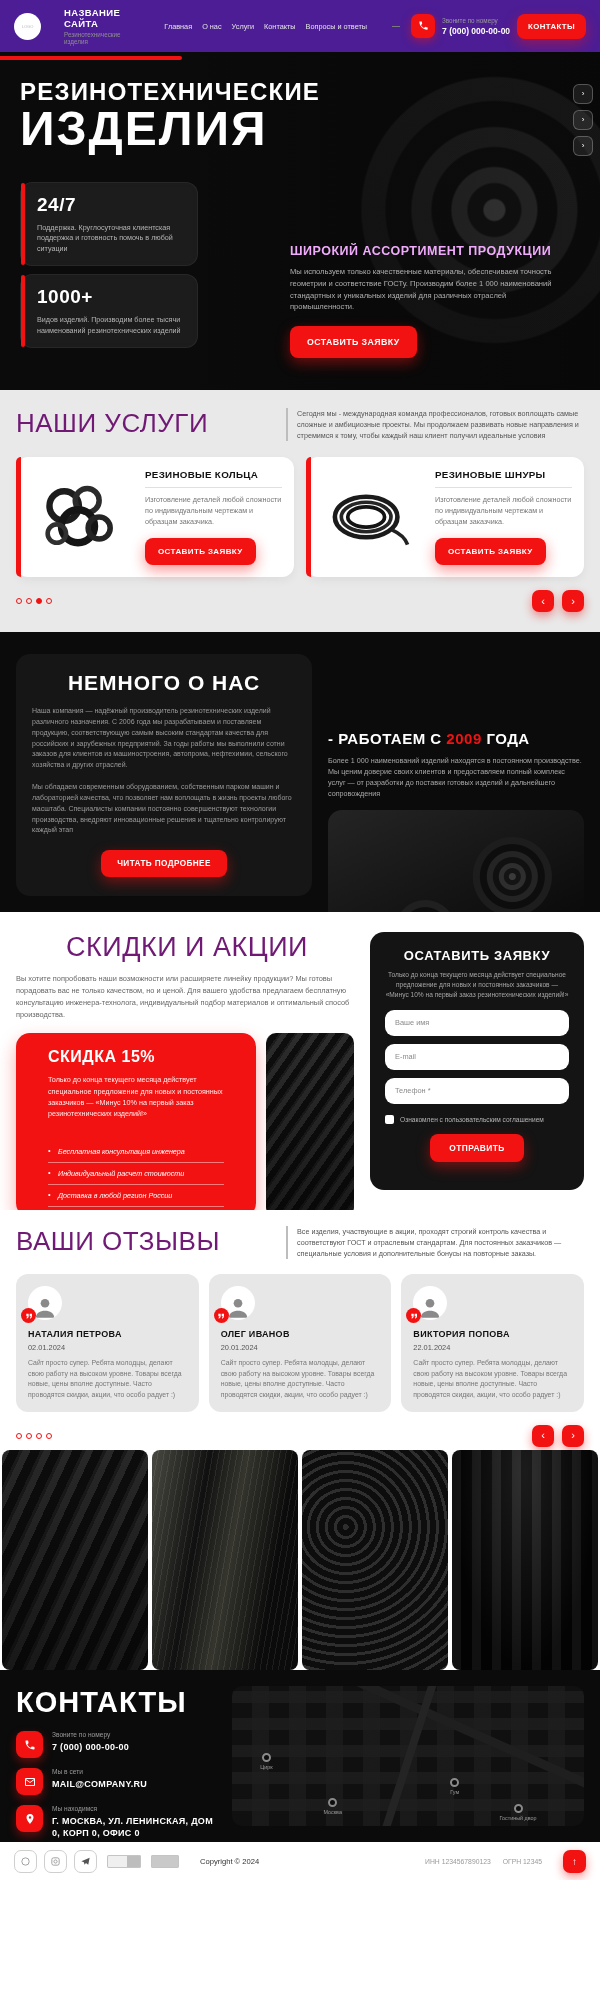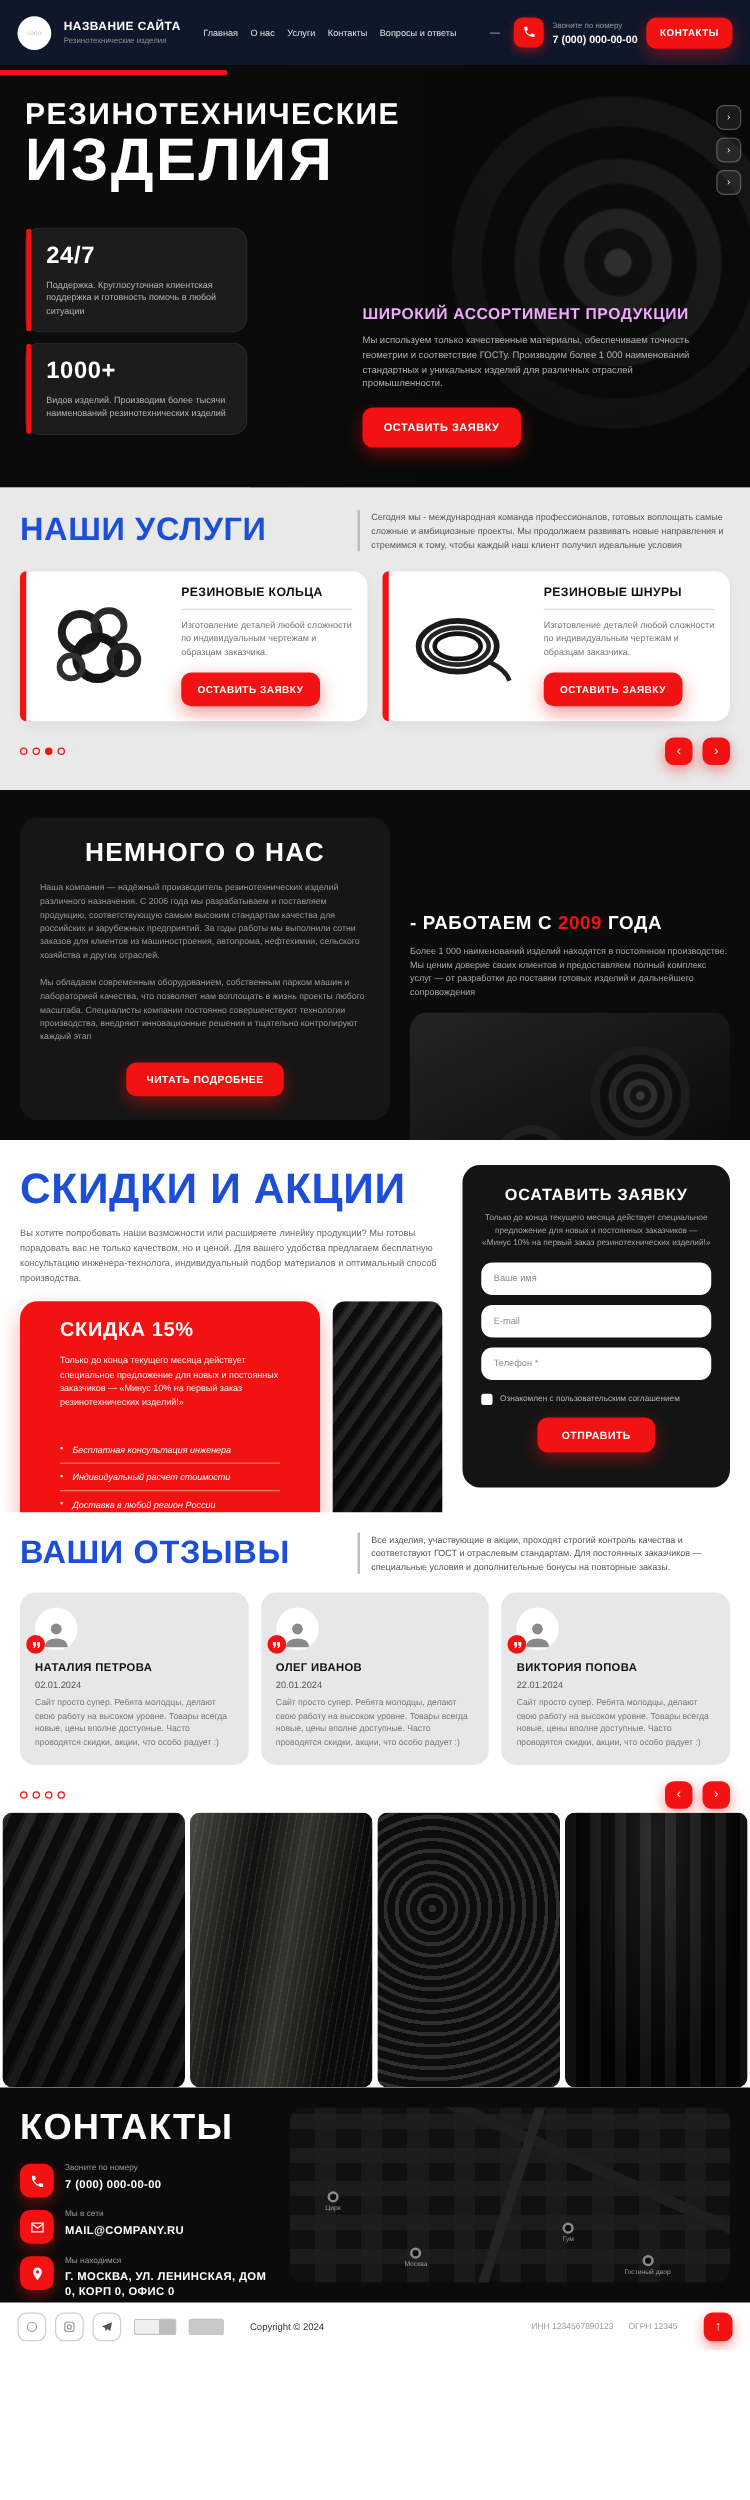--- a/index.html
+++ b/index.html
@@ -11,7 +11,7 @@
     cursor: pointer; font-family: inherit; text-transform: uppercase; }
 
   
-  .header { height: 52px; background: #0f172a; display: flex; align-items: center; padding: 0 14px; gap: 8px; }
+  .header { height: 52px; background: #4c1d95; display: flex; align-items: center; padding: 0 14px; gap: 21px; }
   .logo { width: 27px; height: 27px; border-radius: 50%; background: #fff; color: #bbb; font-size: 4px;
     display: flex; align-items: center; justify-content: center; flex: 0 0 auto; }
   .brand { margin-left: 2px; margin-right: 10px; }

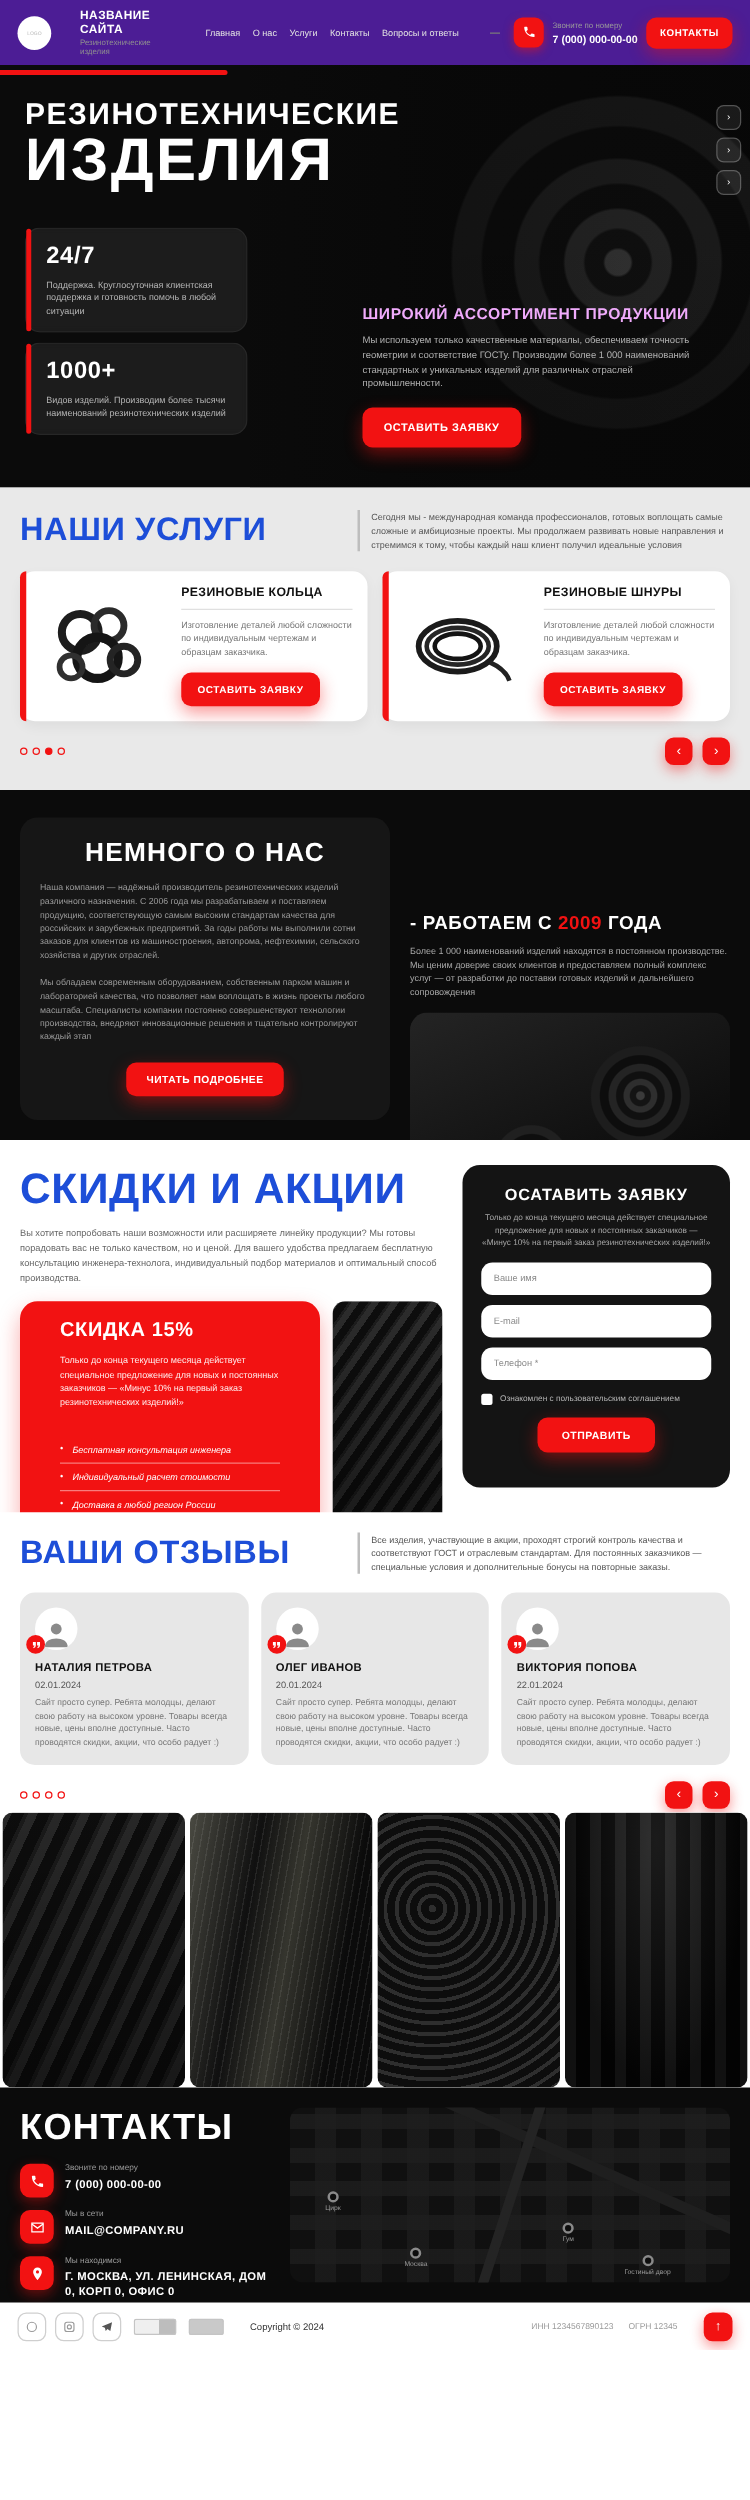--- a/index.html
+++ b/index.html
@@ -59,7 +59,7 @@
   
   .services { height: 242px; background: #E9E9E9; padding: 18px 16px 10px; }
   .sec-head { display: flex; justify-content: space-between; align-items: flex-start; }
-  .h2 { font-size: 26px; font-weight: 700; color: #1d4ed8; letter-spacing: .5px; }
+  .h2 { font-size: 26px; font-weight: 400; color: #701a75; letter-spacing: .5px; text-align: center; }
   .sec-intro { width: 298px; font-size: 7.2px; color: #555; line-height: 1.55; border-left: 2px solid #bdbdbd; padding-left: 9px; }
   .cards { display: flex; gap: 12px; margin-top: 16px; }
   .svc-card { flex: 1; position: relative; background: #fff; border-radius: 12px; padding: 12px 12px 12px 16px;

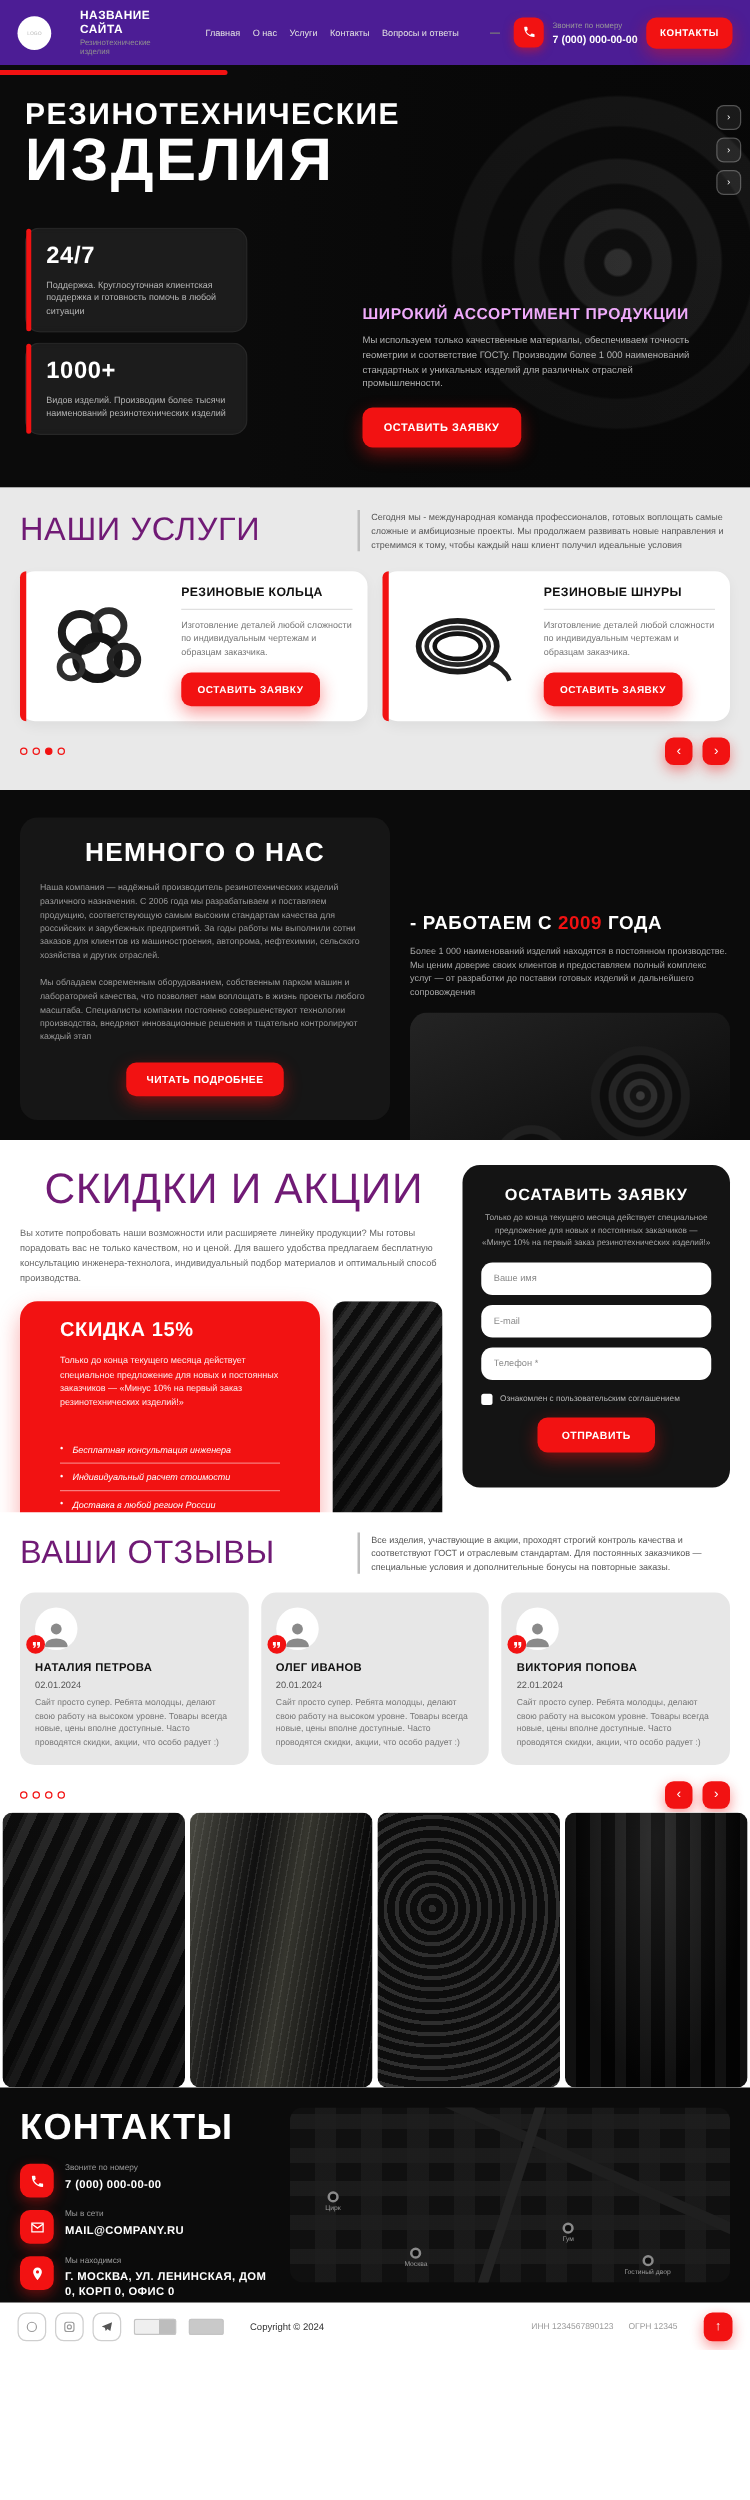--- a/index.html
+++ b/index.html
@@ -362,7 +362,7 @@
 
 <section class="discounts">
   <div class="disc-left">
-    <h2 class="h2" style="font-size:34px">СКИДКИ И АКЦИИ</h2>
+    <h2 class="h2" style="font-size:27px">СКИДКИ И АКЦИИ</h2>
     <p class="disc-intro">Вы хотите попробовать наши возможности или расширяете линейку продукции? Мы готовы порадовать вас не только качеством, но и ценой. Для вашего удобства предлагаем бесплатную консультацию инженера-технолога, индивидуальный подбор материалов и оптимальный способ производства.</p>
     <div class="promo-row">
       <div class="promo">

